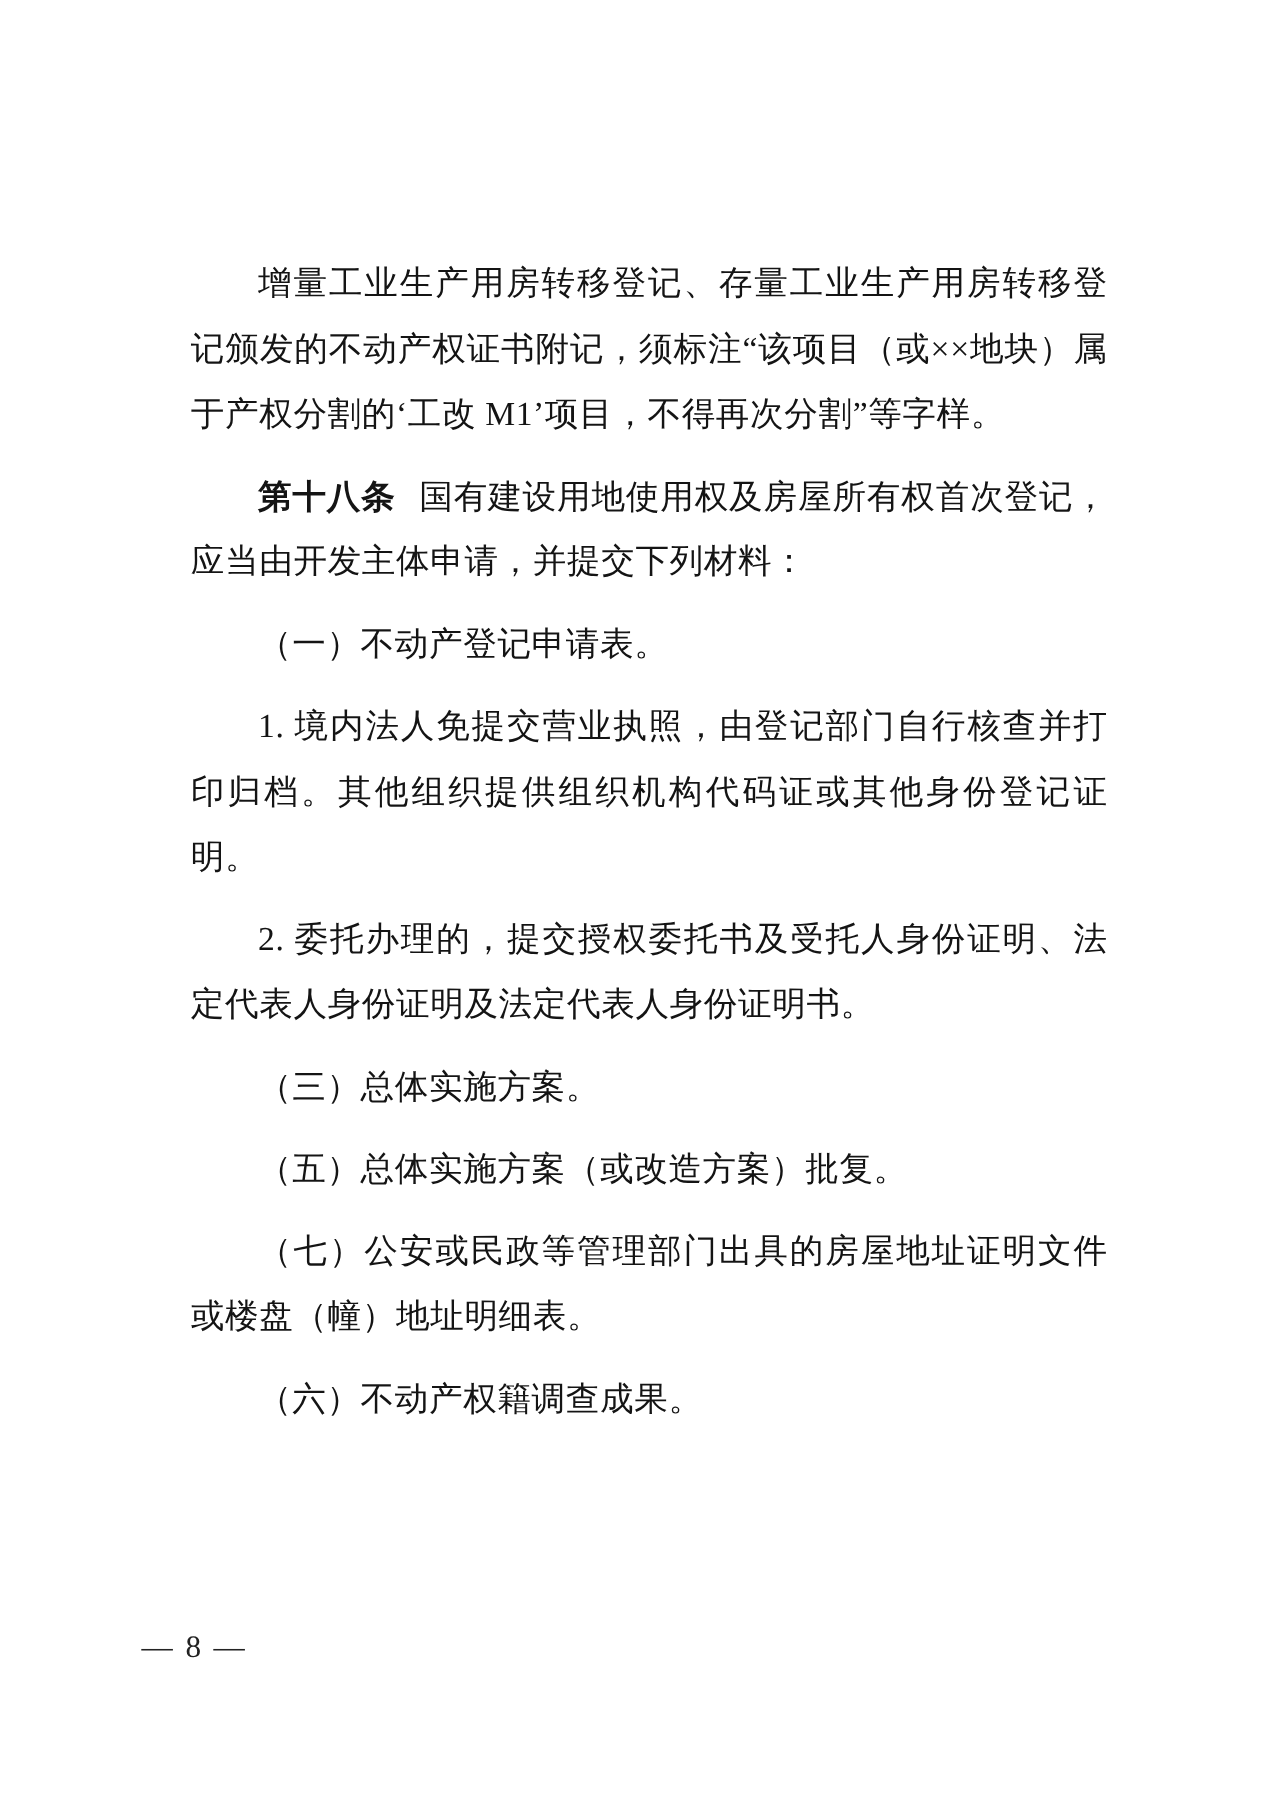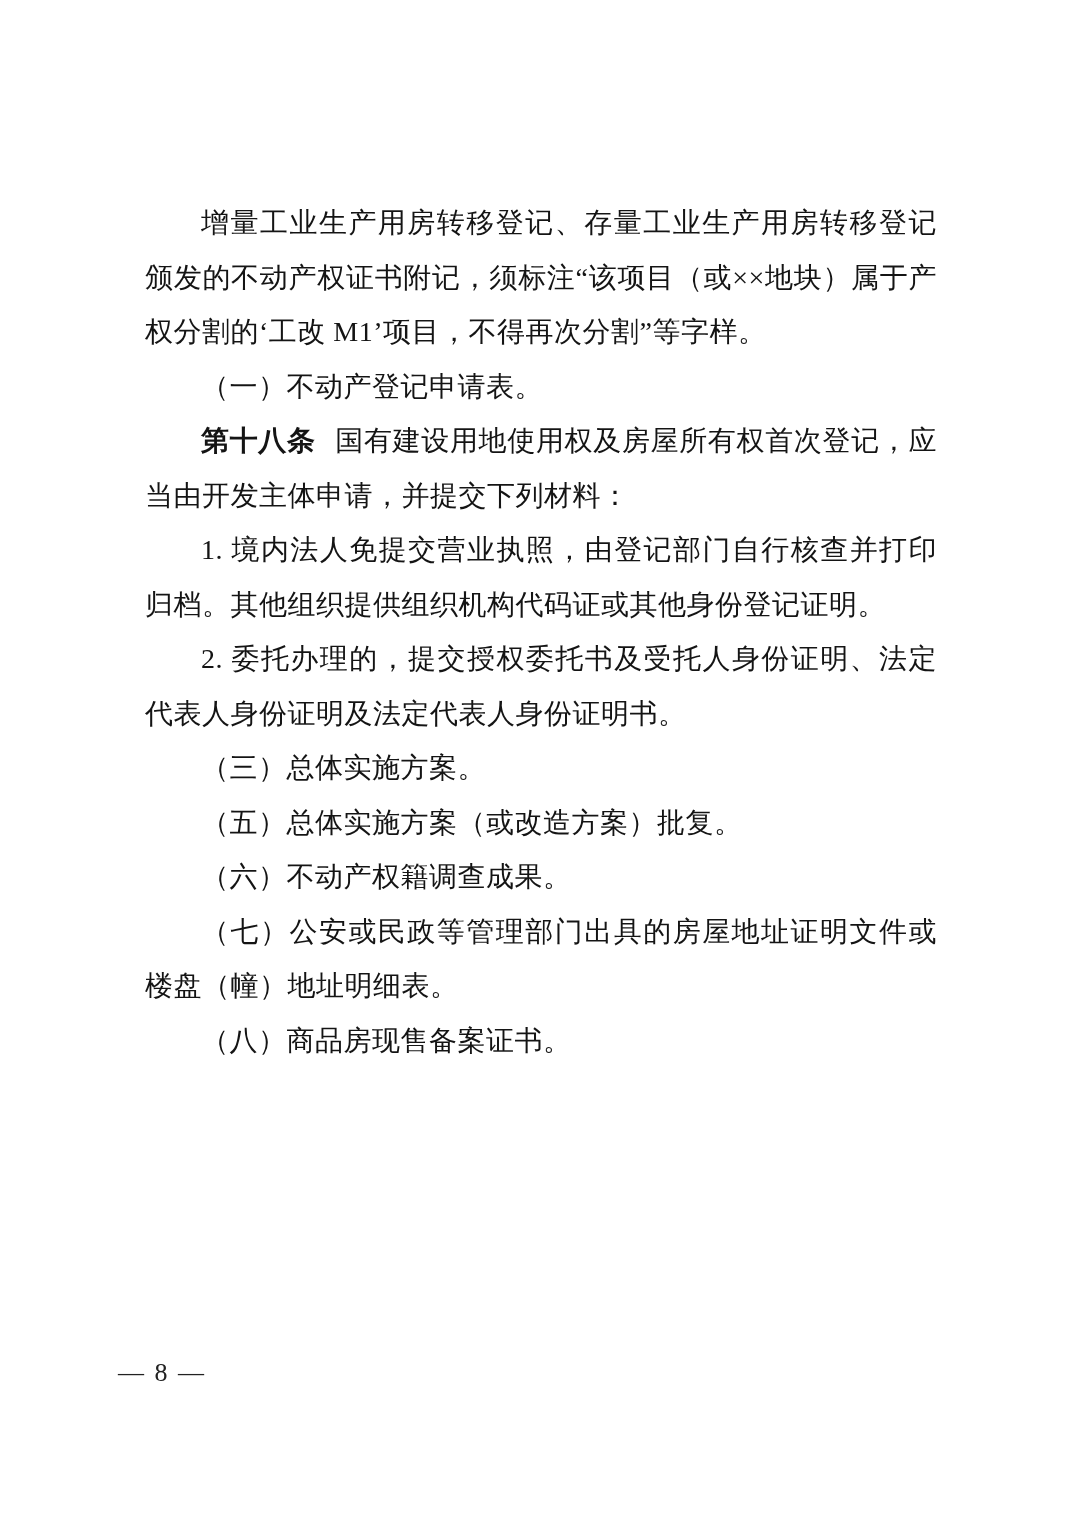--- a/index.html
+++ b/index.html
@@ -27,7 +27,7 @@
     letter-spacing: 0.5px;
   }
   .para {
-    margin: 0;
+    margin: 14px;
     text-indent: 2em;
   }
   .article-label {

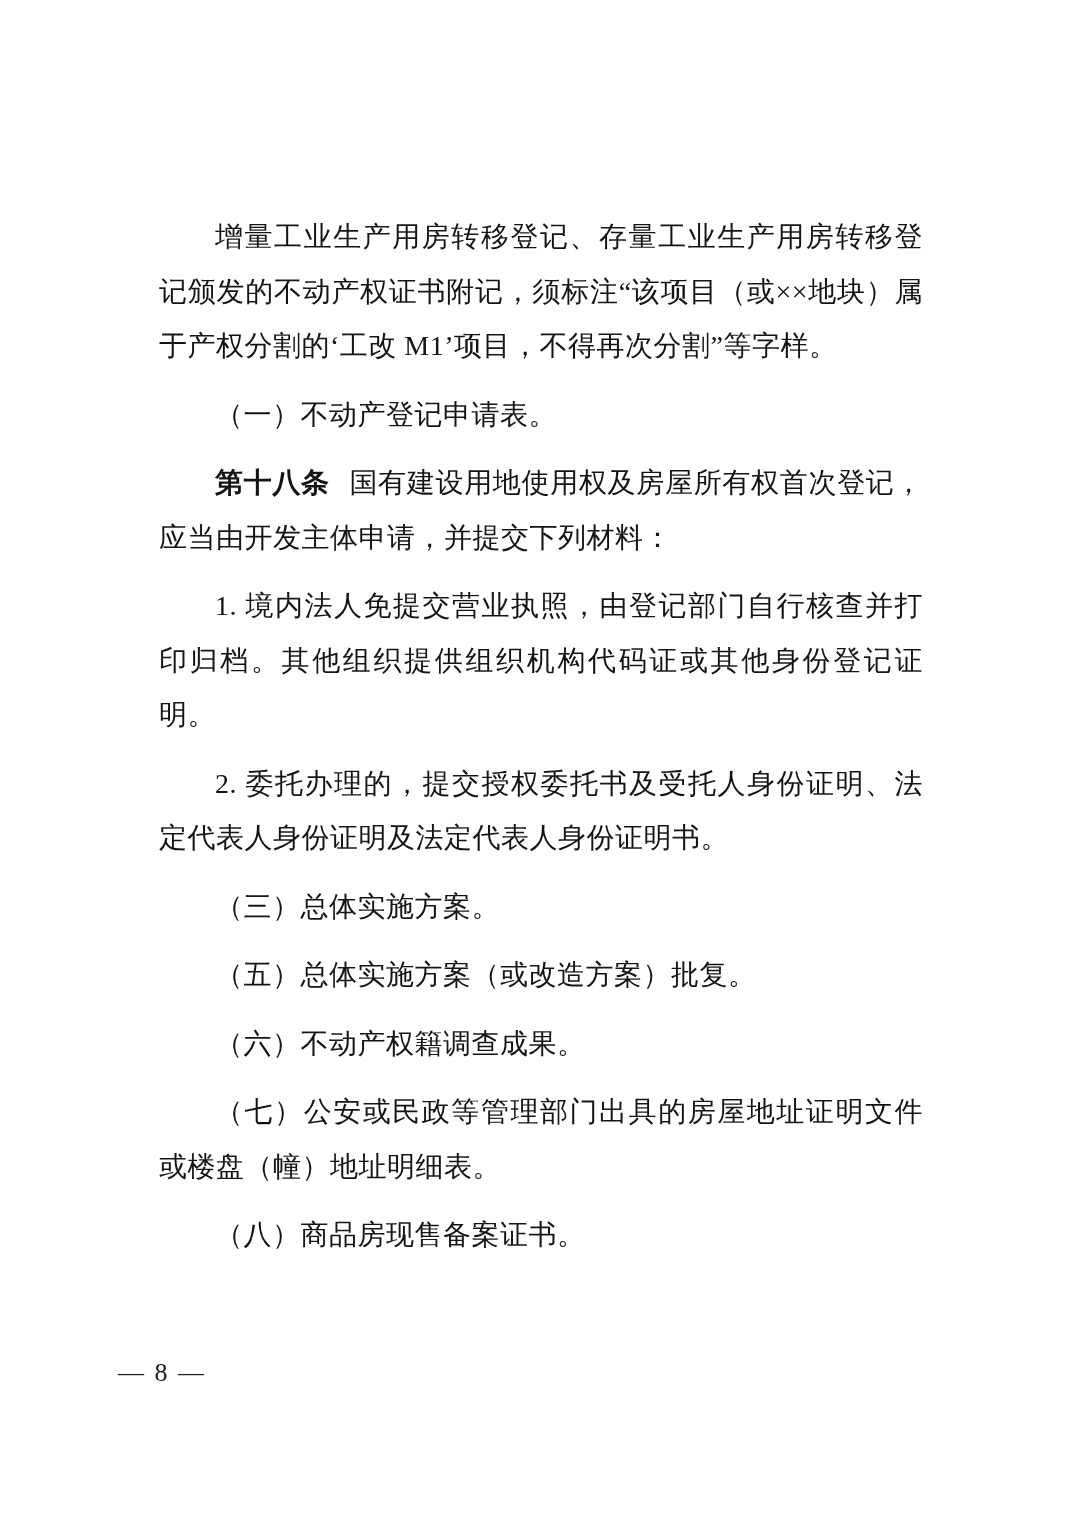--- a/index.html
+++ b/index.html
@@ -53,9 +53,9 @@
 
     <p class="para">增量工业生产用房转移登记、存量工业生产用房转移登记颁发的不动产权证书附记，须标注“该项目（或××地块）属于产权分割的‘工改 M1’项目，不得再次分割”等字样。</p>
 
+    <p class="para"><span class="article-label">第十八条</span><span>国有建设用地使用权及房屋所有权首次登记，应当由开发主体申请，并提交下列材料：</span></p>
+
     <p class="para">（一）不动产登记申请表。</p>
-
-    <p class="para"><span class="article-label">第十八条</span><span>国有建设用地使用权及房屋所有权首次登记，应当由开发主体申请，并提交下列材料：</span></p>
 
 
     <p class="para">1. 境内法人免提交营业执照，由登记部门自行核查并打印归档。其他组织提供组织机构代码证或其他身份登记证明。</p>

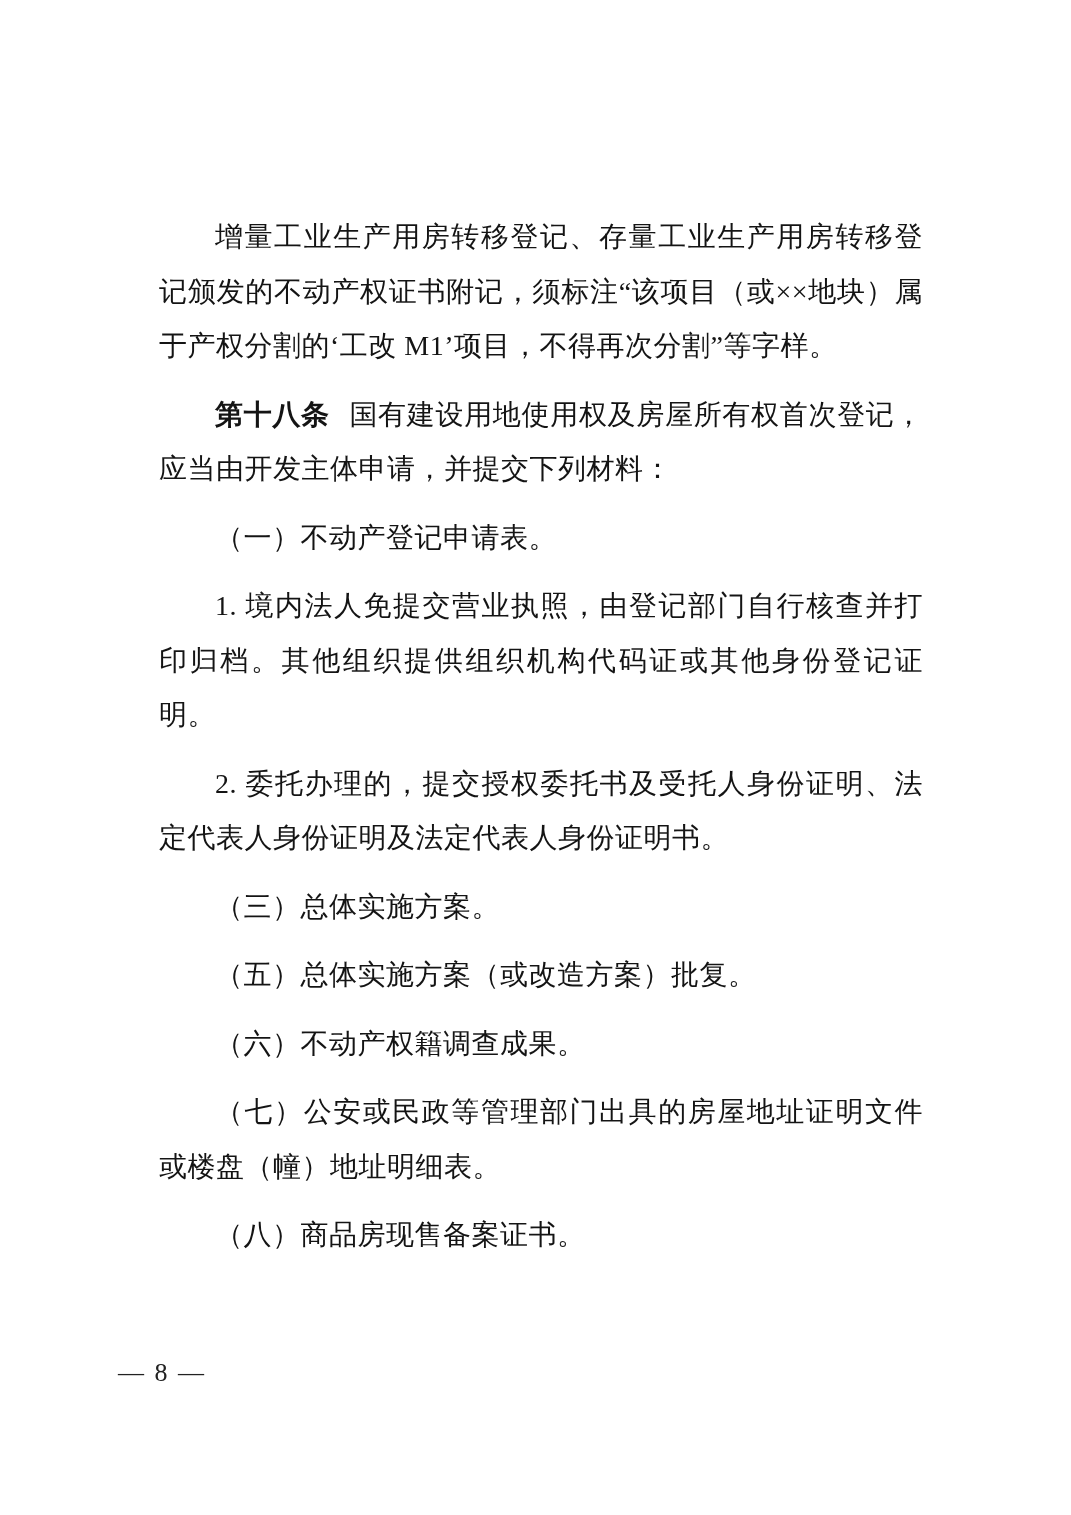--- a/index.html
+++ b/index.html
@@ -67,9 +67,9 @@
 
     <p class="para">（五）总体实施方案（或改造方案）批复。</p>
 
+    <p class="para">（七）公安或民政等管理部门出具的房屋地址证明文件或楼盘（幢）地址明细表。</p>
+
     <p class="para">（六）不动产权籍调查成果。</p>
-
-    <p class="para">（七）公安或民政等管理部门出具的房屋地址证明文件或楼盘（幢）地址明细表。</p>
 
     <p class="para">（八）商品房现售备案证书。</p>
 

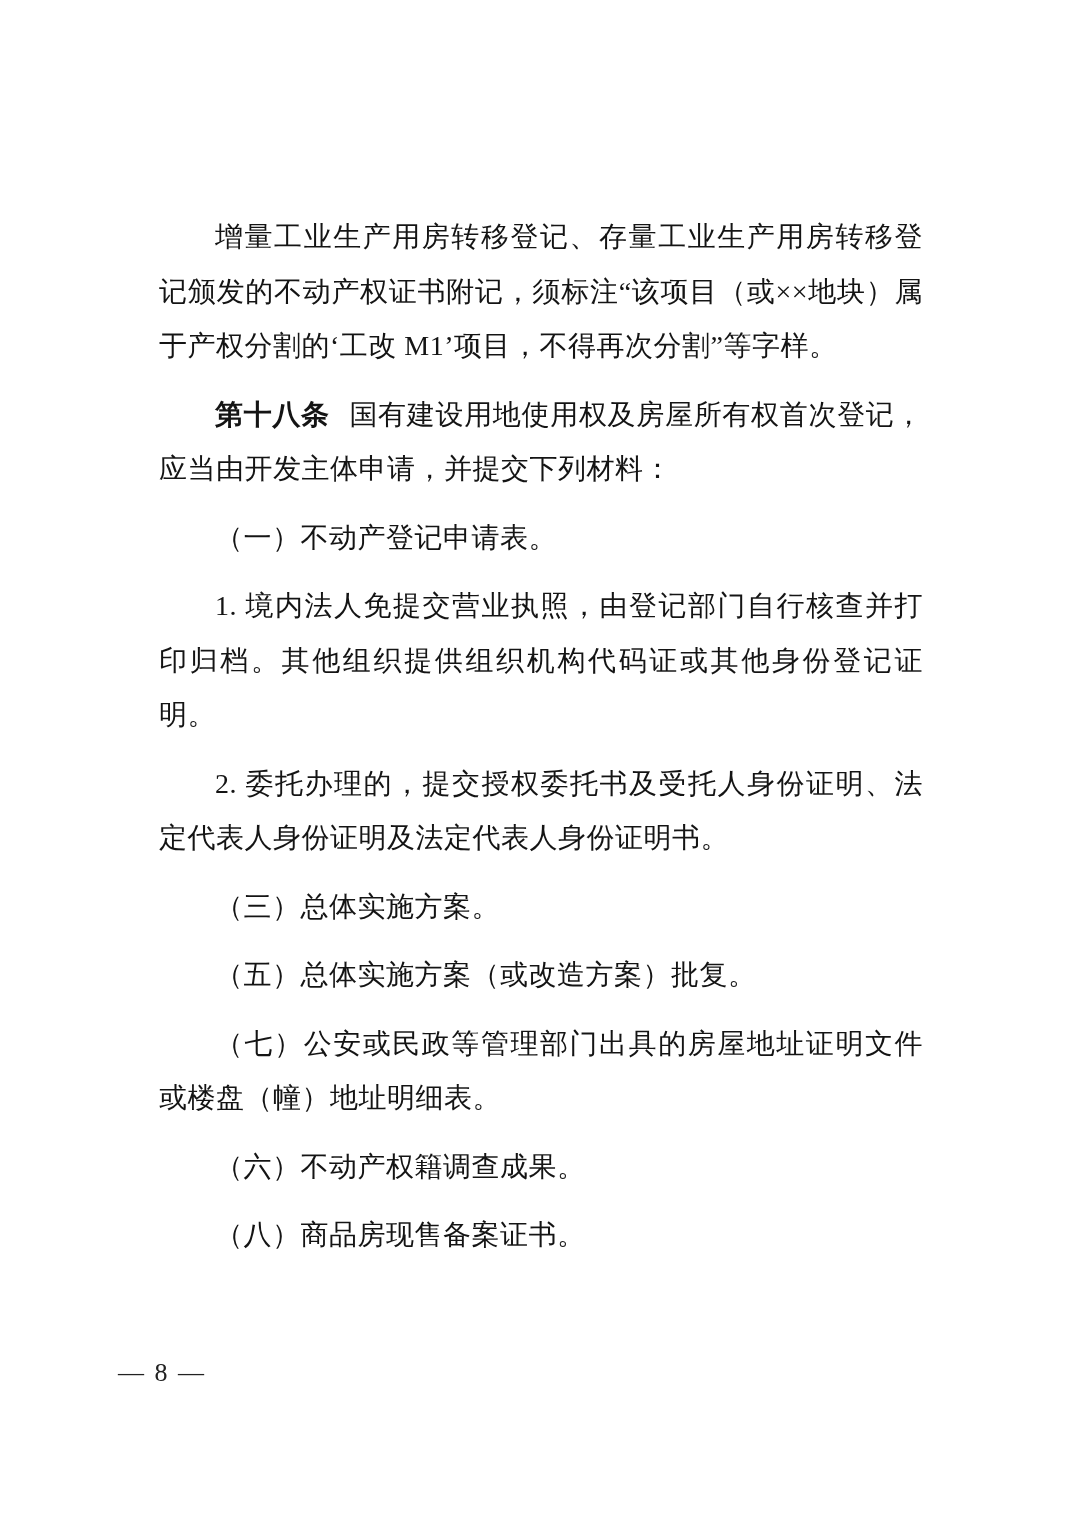--- a/index.html
+++ b/index.html
@@ -71,7 +71,6 @@
 
     <p class="para">（六）不动产权籍调查成果。</p>
 
-    <p class="para">（八）商品房现售备案证书。</p>
 
   </div>
 

